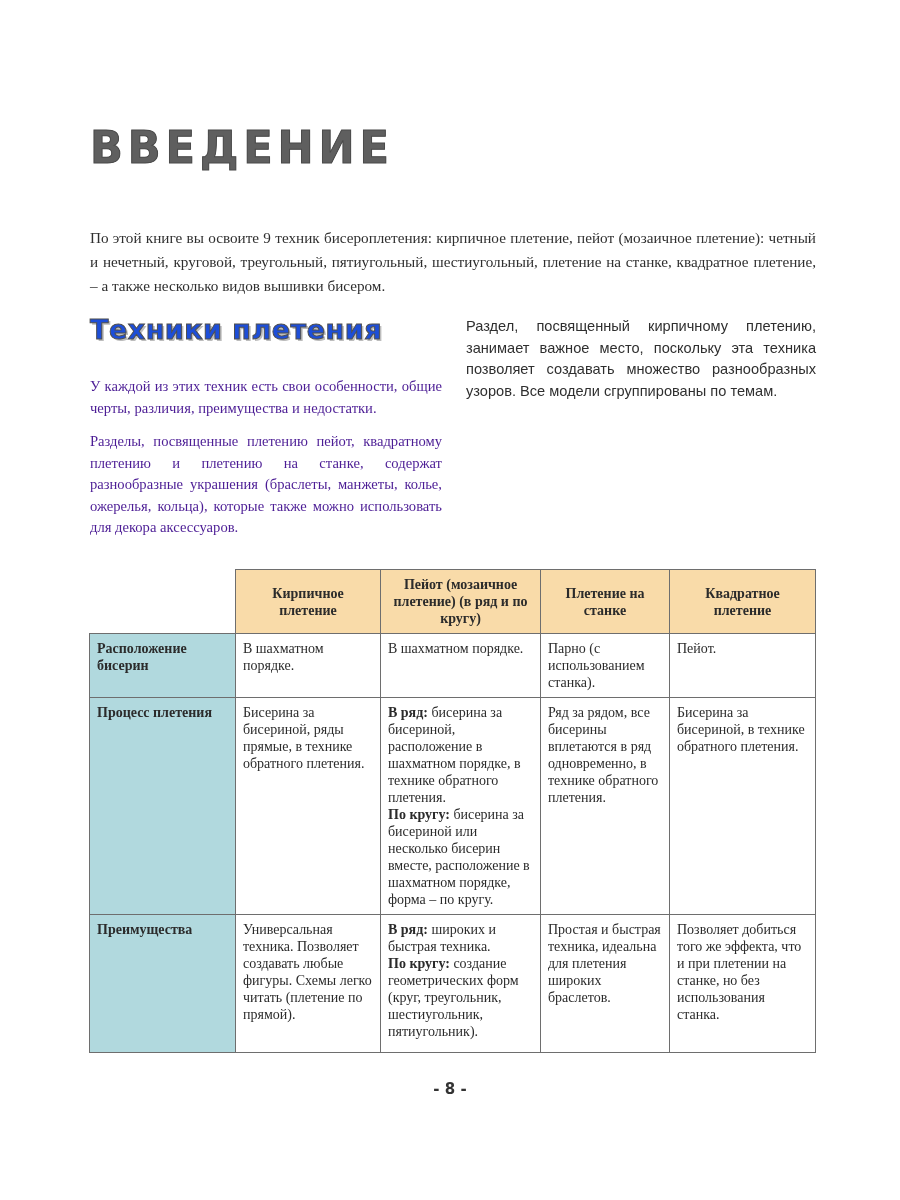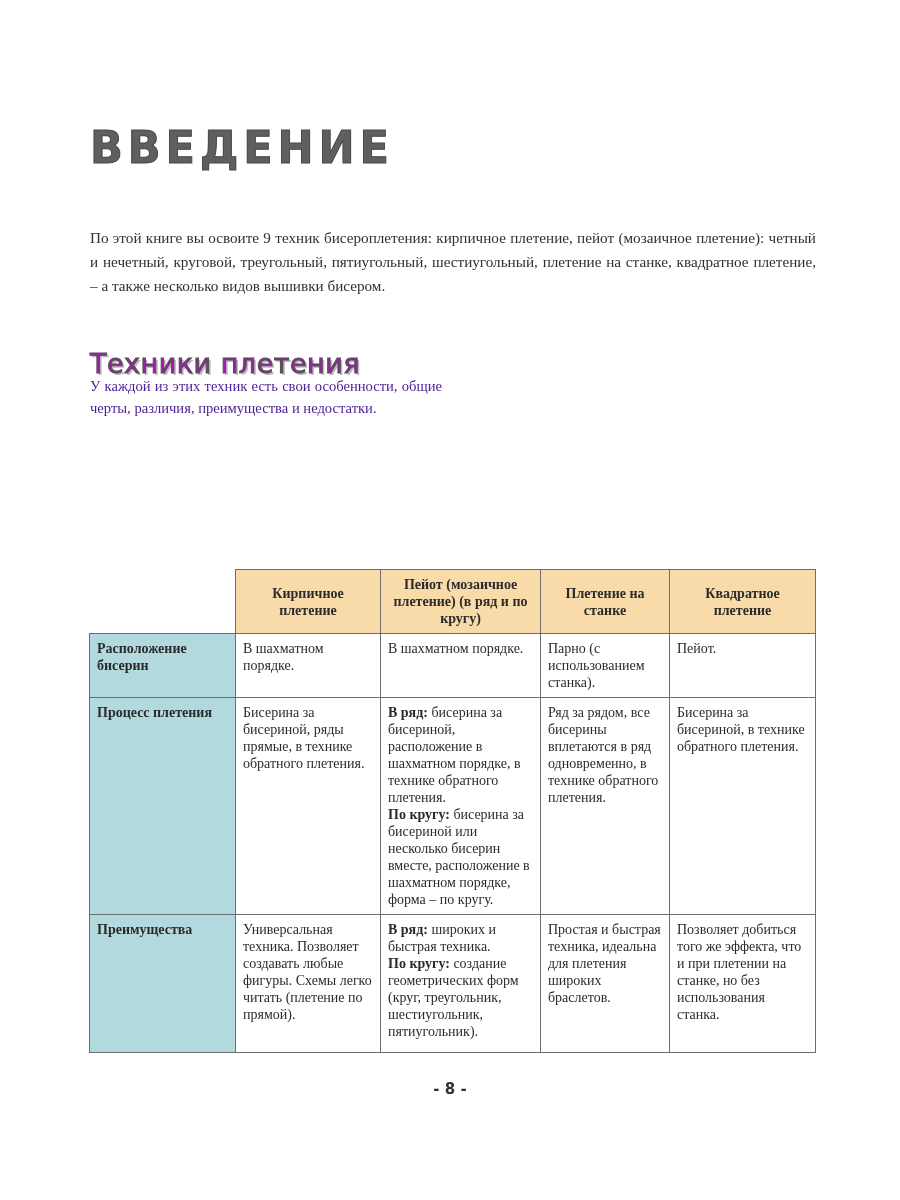--- a/index.html
+++ b/index.html
@@ -22,11 +22,10 @@
   }
   .subtitle {
     position: absolute; left: 90px; top: 314px;
-    font-family: "DejaVu Sans", sans-serif; font-weight: normal; font-size: 27px;
-    color: #a21caf; letter-spacing: 0.5px;
+    font-family: "DejaVu Sans", sans-serif; font-weight: bold; font-size: 27px;
+    color: #1d4ed8; letter-spacing: 0.5px;
     -webkit-text-stroke: 1px #4f4f4f;
     text-shadow: 2px 2px 0 #bdbdbd;
-    margin-top: 34px;
   }
   .col-left {
     position: absolute; left: 90px; top: 368px; width: 352px;

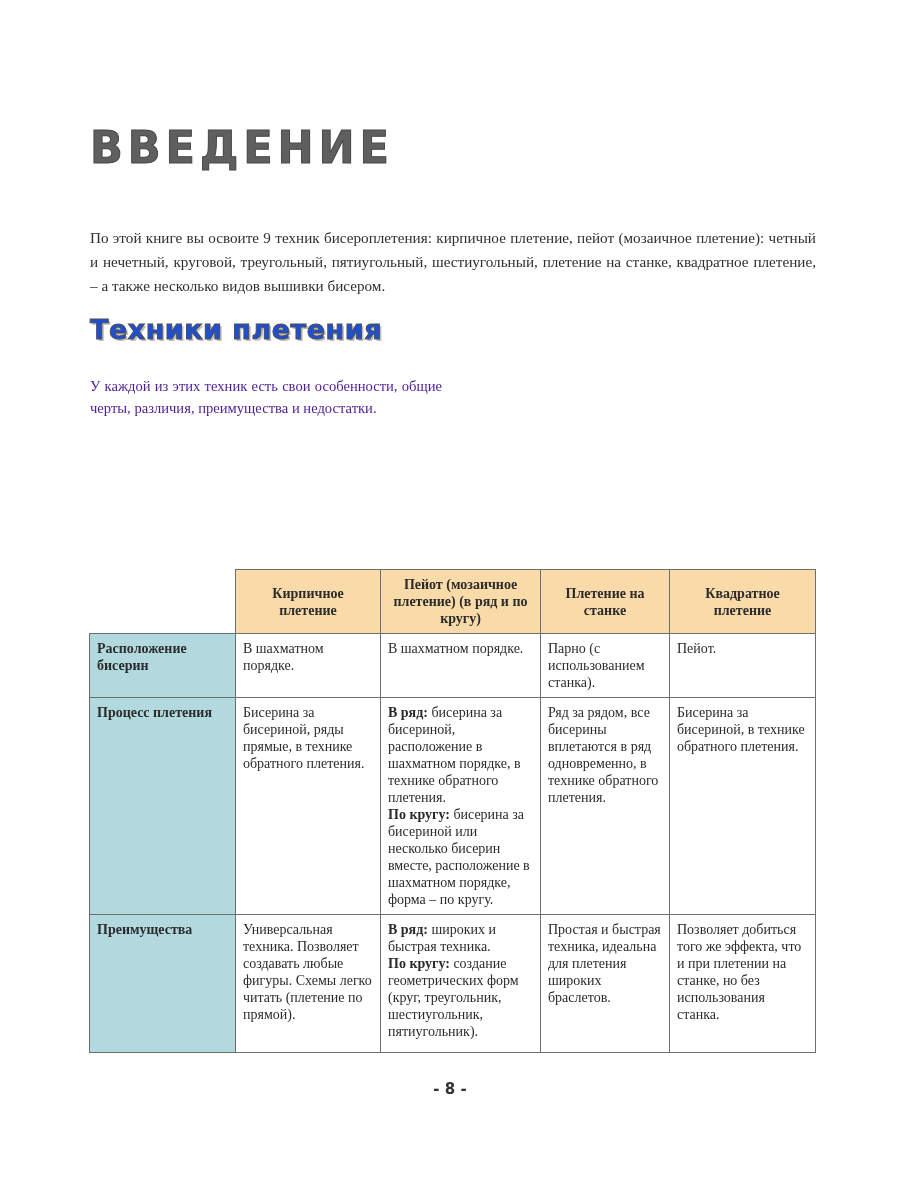--- a/index.html
+++ b/index.html
@@ -72,6 +72,7 @@
 </div>
 
 <div class="col-right">
+  <p>Раздел, посвященный кирпичному плетению, занимает важное место, поскольку эта техника позволяет создавать множество разнообразных узоров. Все модели сгруппированы по темам.</p>
 </div>
 
 <table class="cmp">

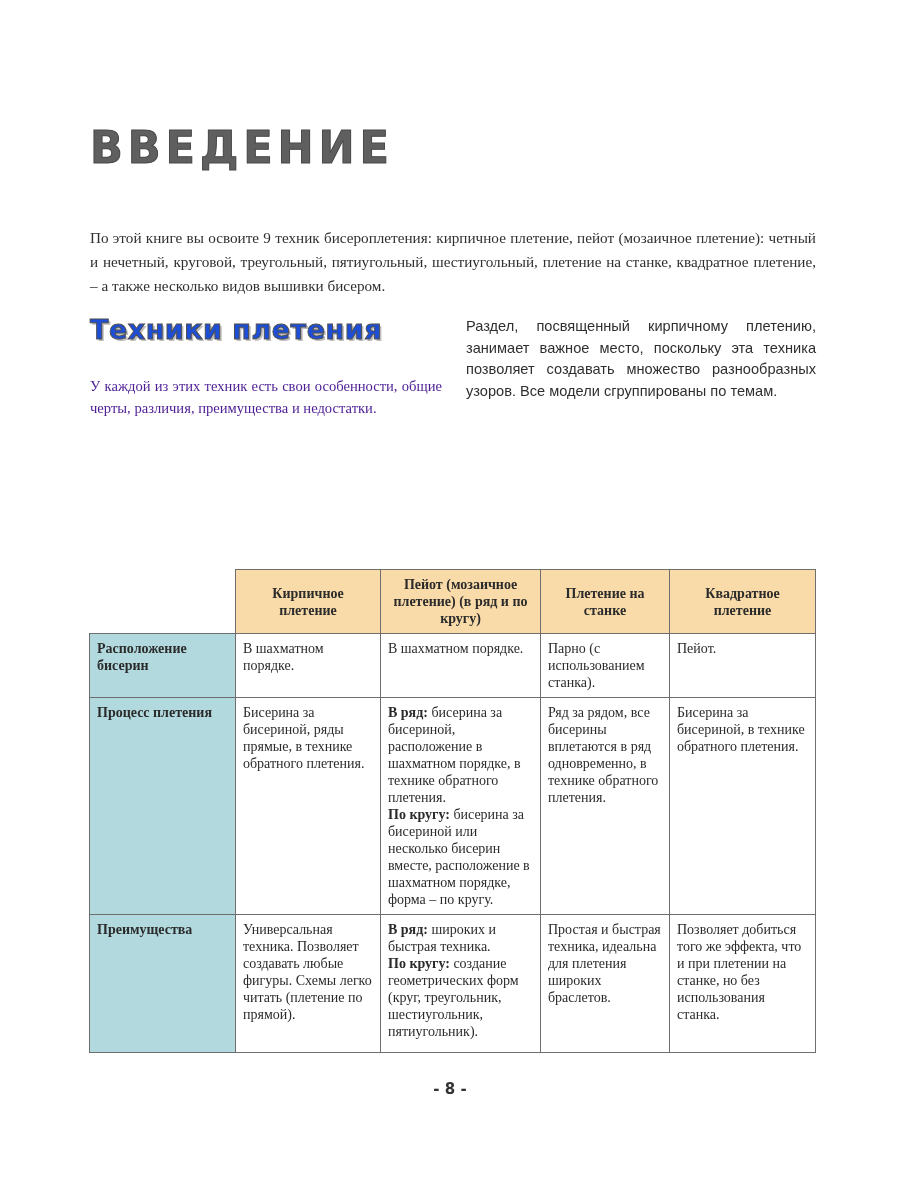--- a/index.html
+++ b/index.html
@@ -69,6 +69,7 @@
 
 <div class="col-left">
   <p>У каждой из этих техник есть свои особенности, общие черты, различия, преимущества и недостатки.</p>
+  <p>Разделы, посвященные плетению пейот, квадратному плетению и плетению на станке, содержат разнообразные украшения (браслеты, манжеты, колье, ожерелья, кольца), которые также можно использовать для декора аксессуаров.</p>
 </div>
 
 <div class="col-right">

